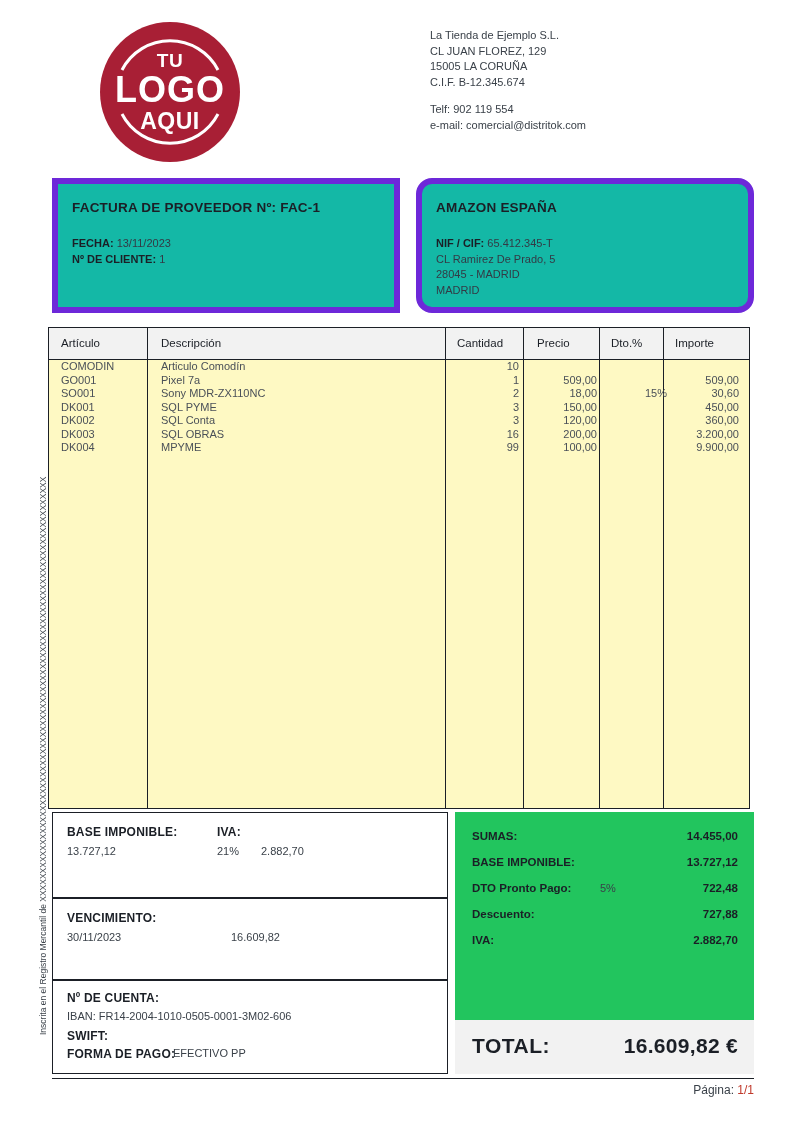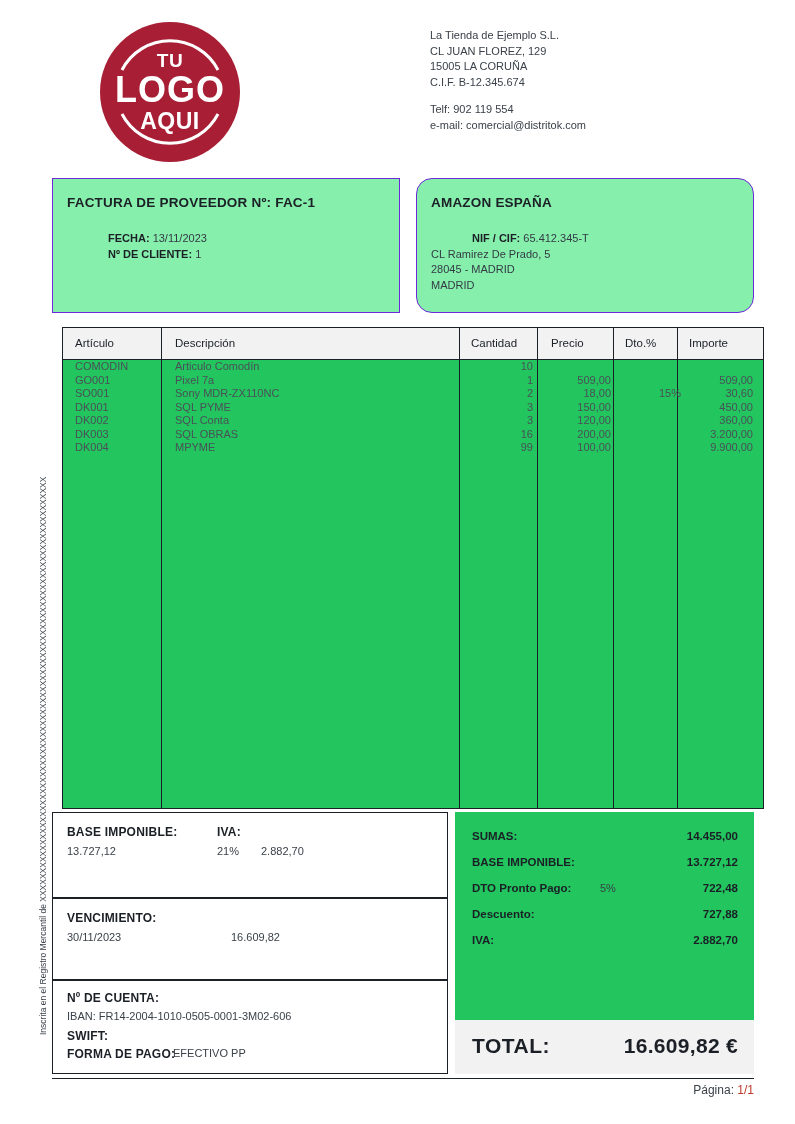--- a/index.html
+++ b/index.html
@@ -65,8 +65,8 @@
   
   .box {
     position: absolute;
-    border: 1px solid #6d28d9;
-    background: #86efac;
+    border: 6px solid #6d28d9;
+    background: #14b8a6;
     box-sizing: border-box;
   }
   #invoice-box { left: 52px; top: 178px; width: 348px; height: 135px; }

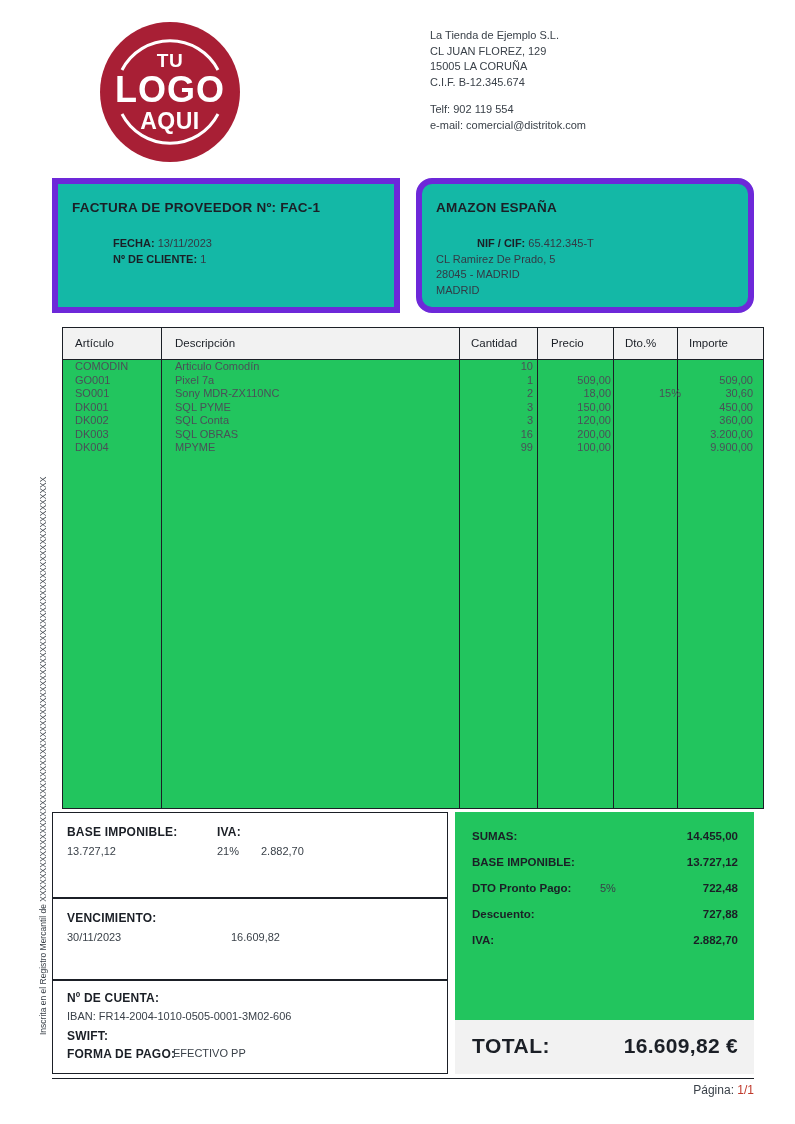--- a/index.html
+++ b/index.html
@@ -85,7 +85,7 @@
     font-size: 11px;
     line-height: 15.5px;
   }
-  .box-lines b { color: #1b1f26; margin-left: 41px; }
+  .box-lines b { color: #1b1f26; }
 
   
   .items {

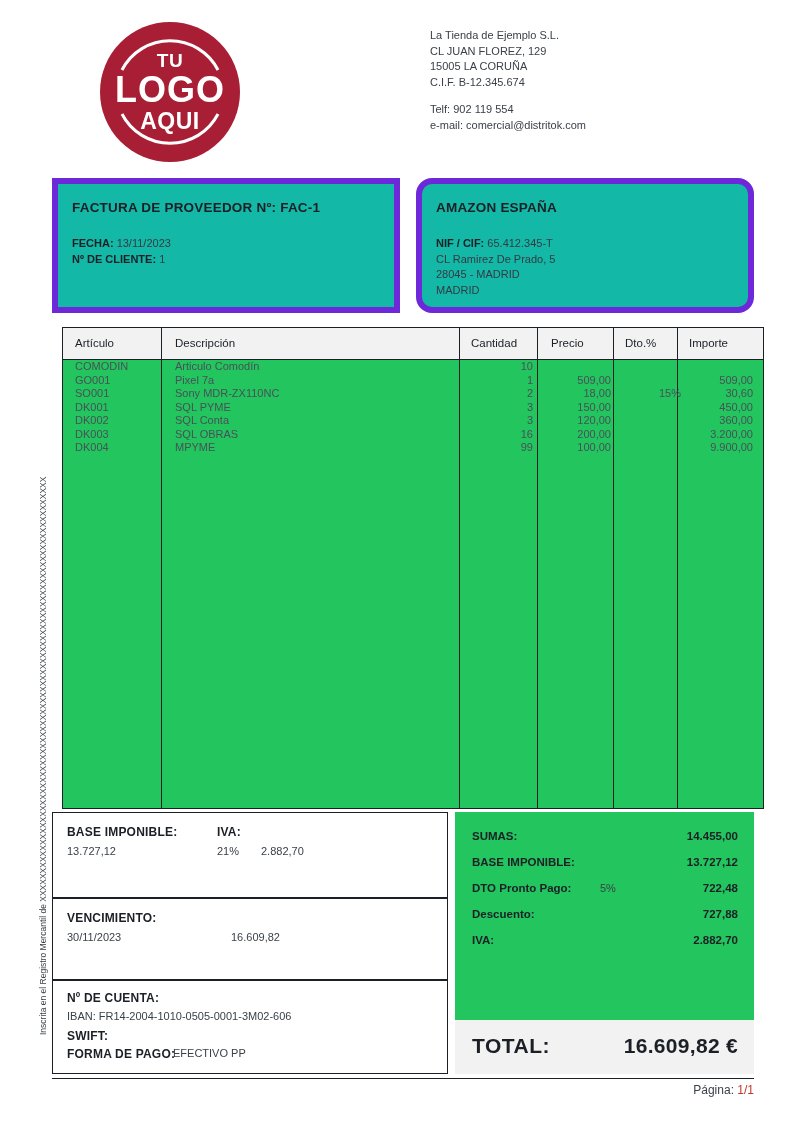--- a/index.html
+++ b/index.html
@@ -90,11 +90,11 @@
   
   .items {
     position: absolute;
-    left: 62px; top: 327px;
+    left: 48px; top: 327px;
     width: 702px; height: 482px;
     box-sizing: border-box;
     border: 1px solid #1b1f26;
-    background: #22c55e;
+    background: #fef9c3;
   }
   .items-head {
     position: absolute;

